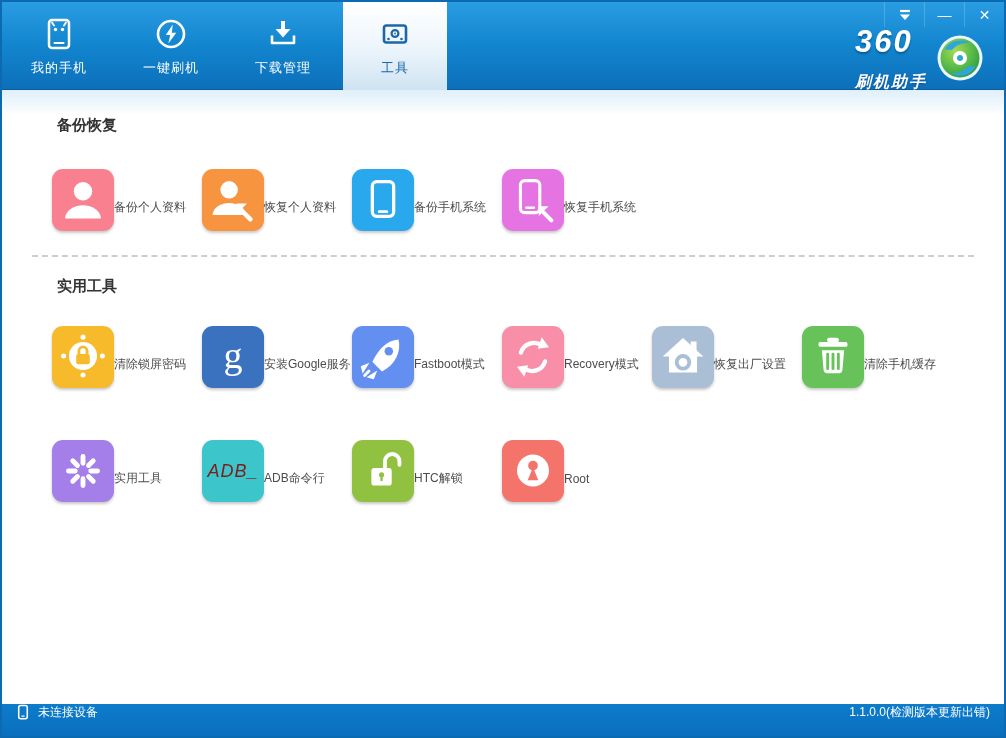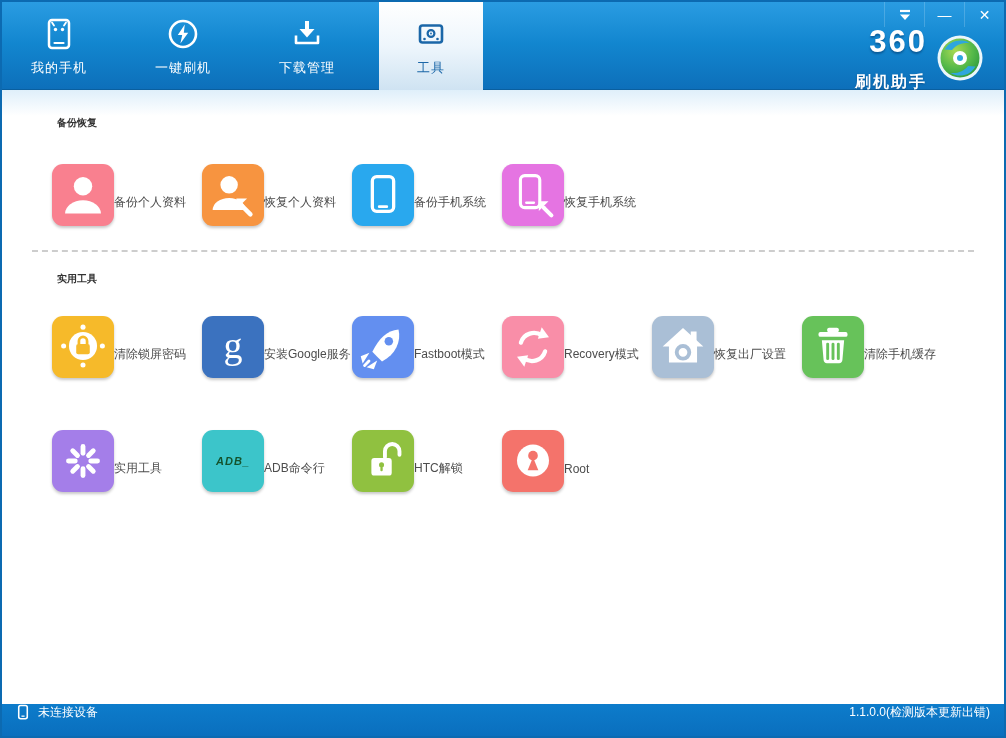--- a/index.html
+++ b/index.html
@@ -40,7 +40,7 @@
   .ctrl svg { display:block; }
   
   .brand { position:absolute; right:20px; top:24px; display:flex; align-items:center; gap:9px; color:#fff; }
-  .brand-text { line-height:1; font-weight:bold; text-align:right; }
+  .brand-text { line-height:1; font-weight:bold; font-style:italic; text-align:left; }
   .brand-360 { font-size:31px; letter-spacing:2px; text-shadow:0 2px 2px rgba(0,45,90,.45); }
   .brand-sub { font-size:16px; margin-top:17px; letter-spacing:2px; text-shadow:0 1px 2px rgba(0,45,90,.45); }
   .logo-circle { width:48px; height:48px; }

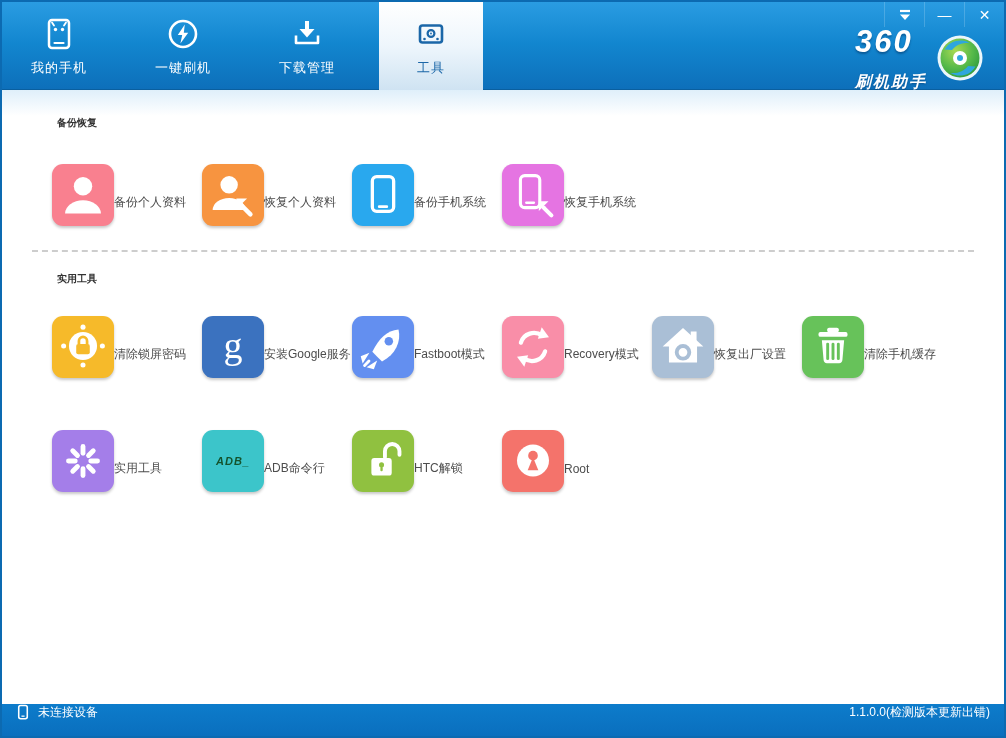--- a/index.html
+++ b/index.html
@@ -19,7 +19,7 @@
     background:linear-gradient(180deg,#2a9ce2 0%,#1286cf 48%,#0d6fba 100%);
     border-bottom:1px solid #0a5f9f;
   }
-  .tabs { position:absolute; left:5px; top:0; height:88px; display:flex; gap:20px; }
+  .tabs { position:absolute; left:5px; top:0; height:88px; display:flex; gap:8px; }
   .tab {
     width:104px; height:88px; display:flex; flex-direction:column;
     align-items:center; justify-content:center; gap:7px;

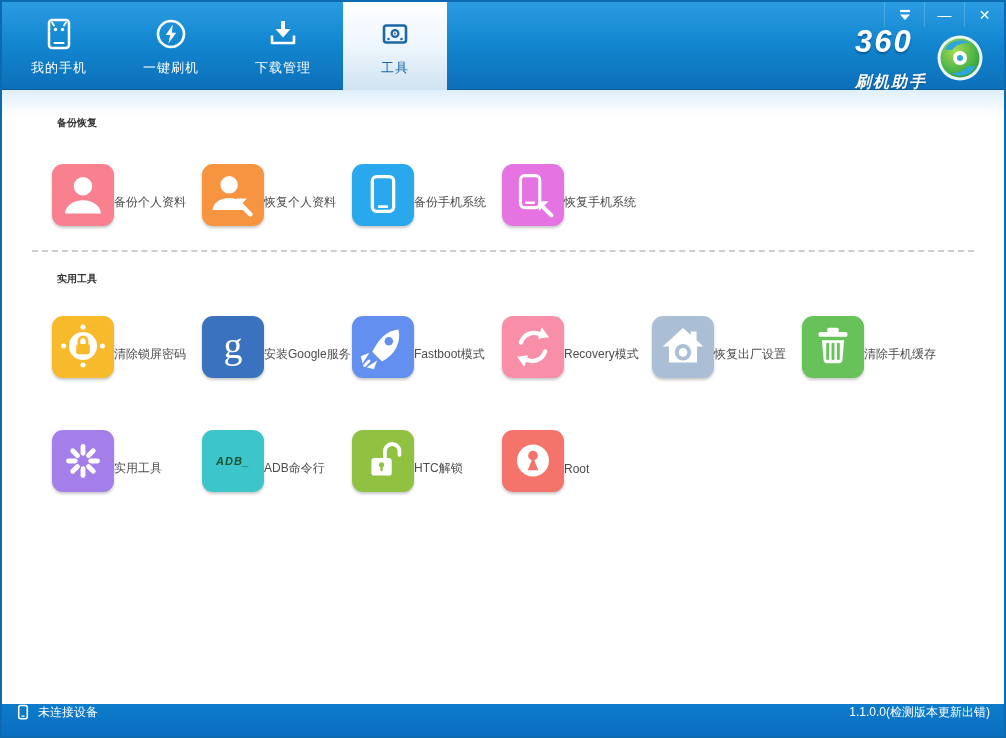--- a/index.html
+++ b/index.html
@@ -50,7 +50,7 @@
     background:linear-gradient(180deg,#dfeffa 0px,#ffffff 26px);
     overflow:hidden;
   }
-  .section-title { font-size:10px; font-weight:bold; color:#333; margin-left:55px; }
+  .section-title { font-size:15px; font-weight:bold; color:#333; margin-left:55px; }
   .t1 { padding-top:26px; }
   .t2 { margin-top:20px; }
   .grid { display:flex; margin-left:50px; }

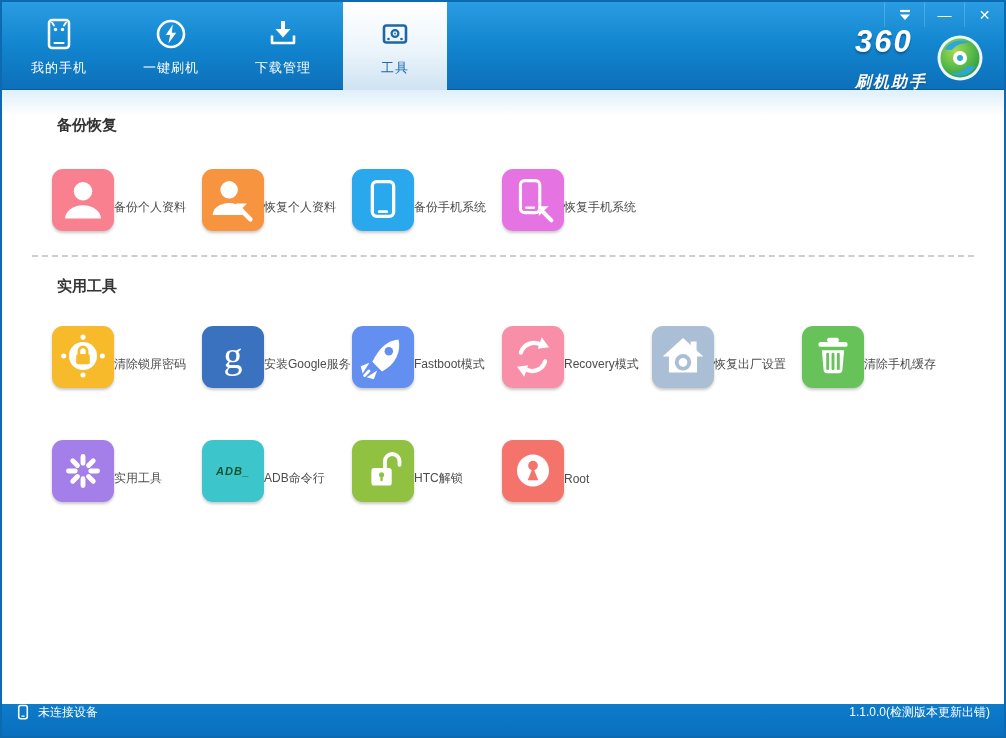--- a/index.html
+++ b/index.html
@@ -67,7 +67,7 @@
   .tile svg { display:block; }
   .item-label { margin-top:15px; font-size:12px; color:#4d4d4d; }
   .glyph-g { font-family:"Liberation Serif","DejaVu Serif",serif; font-size:38px; color:#fff; line-height:1; margin-top:-4px; }
-  .glyph-adb { font-style:italic; font-weight:bold; font-size:11px; color:#14532d; letter-spacing:1px; }
+  .glyph-adb { font-style:italic; font-weight:normal; font-size:18px; color:#7f1d1d; letter-spacing:1px; }
   .divider { margin:24px 30px 0 30px; border-top:2px dashed #cdcdcd; }
   
   .statusbar {

